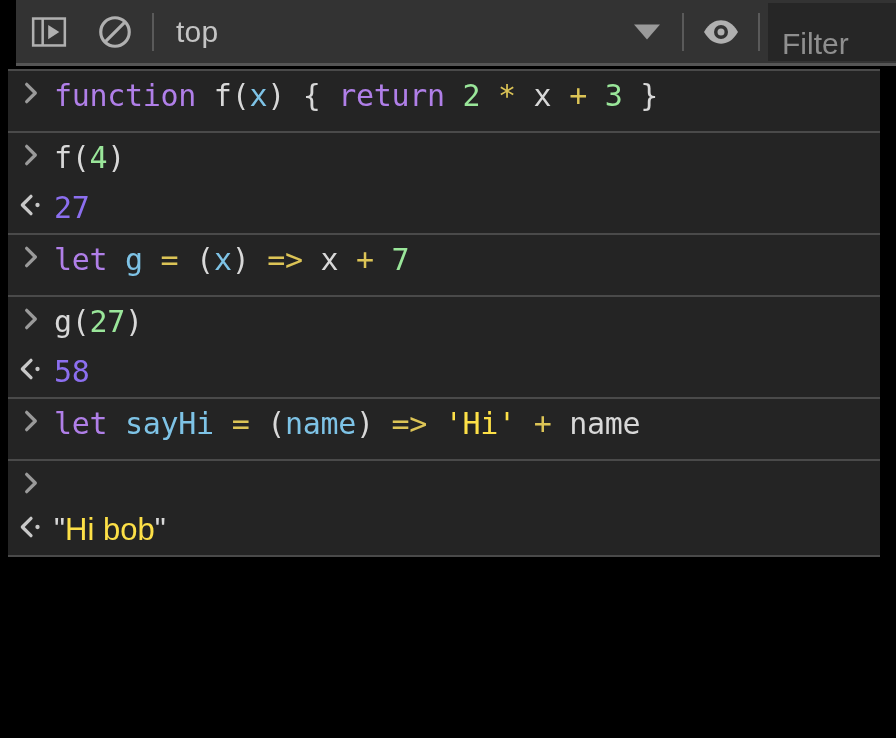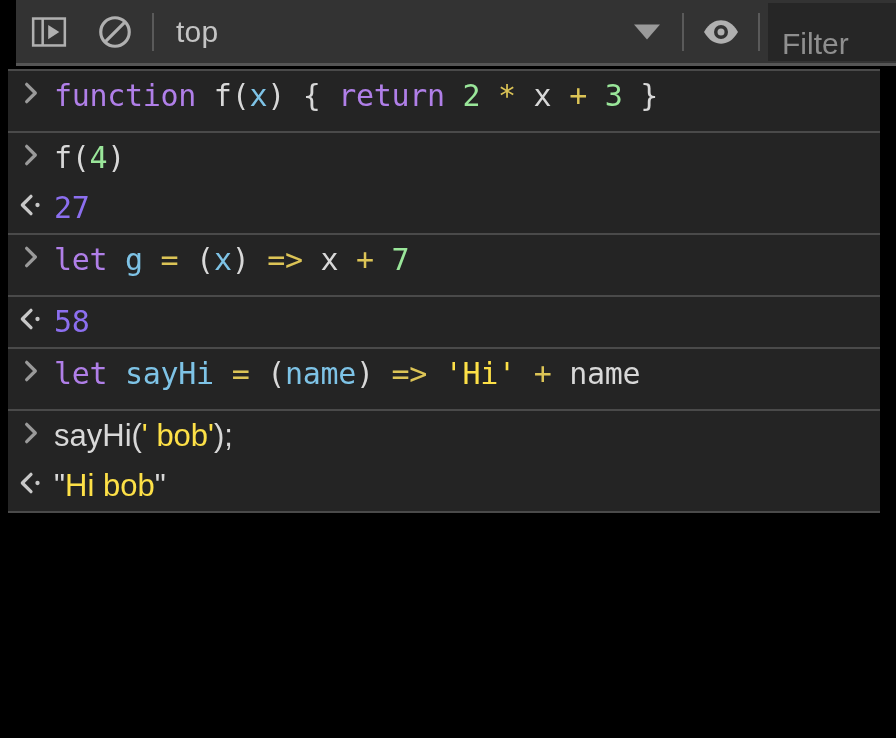--- a/index.html
+++ b/index.html
@@ -279,6 +279,16 @@
           <div class="gutter">
             <span>
               <svg width="26" height="26" viewBox="0 0 24 24">
+                <path d="M8 4 L16 12 L8 20" fill="none" stroke="#9a9a9a" stroke-width="3" stroke-linecap="round" stroke-linejoin="round"></path>
+              </svg>
+            </span>
+          </div>
+          <div class="code"><span class="t-plain">g(</span><span class="t-num">27</span><span class="t-plain">)</span></div>
+        </div>
+        <div class="line">
+          <div class="gutter">
+            <span>
+              <svg width="26" height="26" viewBox="0 0 24 24">
                 <path d="M12 4 L4 12 L12 20" fill="none" stroke="#c8c8c8" stroke-width="3" stroke-linecap="round" stroke-linejoin="round"></path>
                 <circle cx="18" cy="12" r="2" fill="#c8c8c8"></circle>
               </svg>

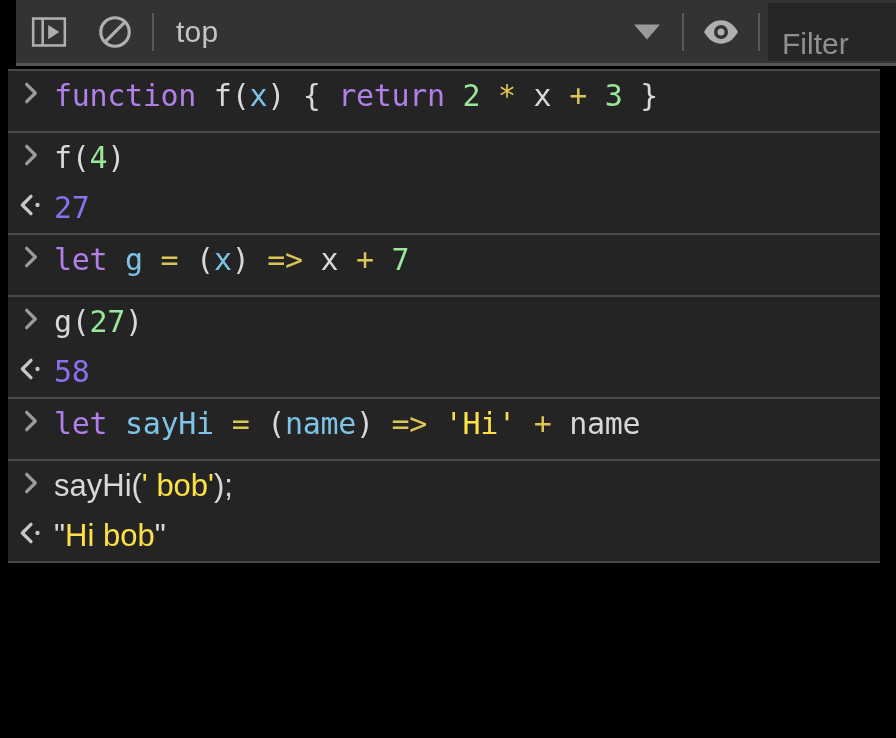--- a/index.html
+++ b/index.html
@@ -318,7 +318,6 @@
               </svg>
             </span>
           </div>
-          <div class="code sans"><span class="t-plain">sayHi(</span><span class="t-str">' bob'</span><span class="t-plain">);</span></div>
         </div>
         <div class="line">
           <div class="gutter">

